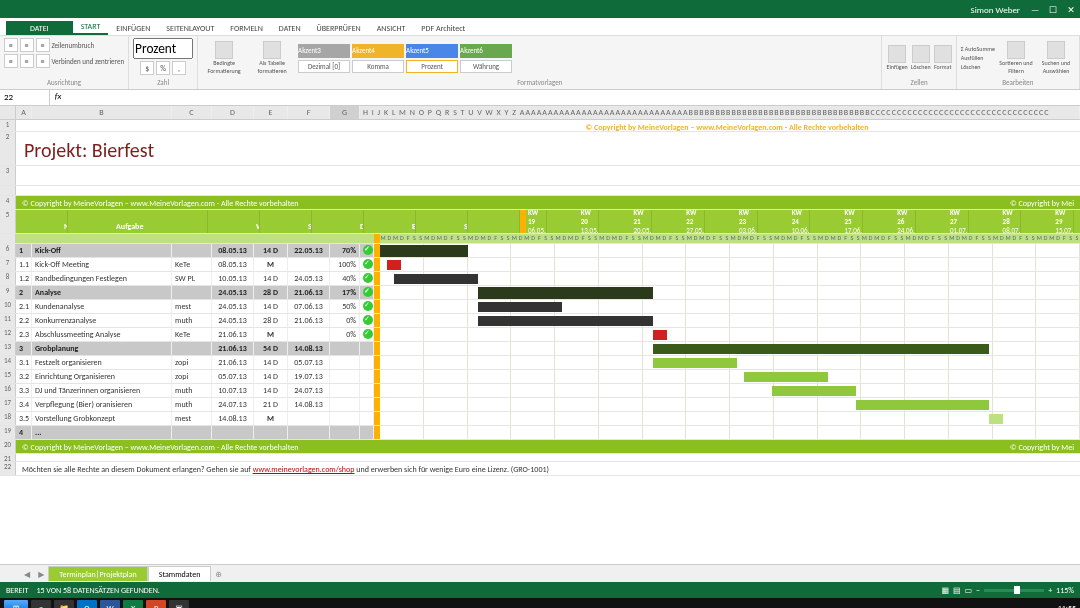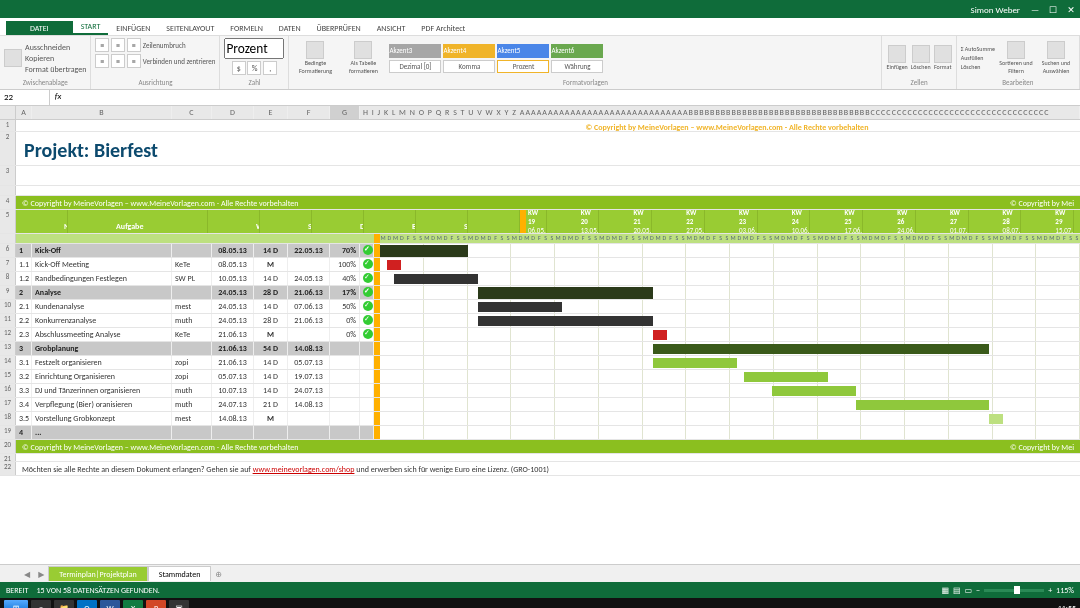--- a/index.html
+++ b/index.html
@@ -150,17 +150,6 @@
 </div>
 
 <div class="ribbon">
-  <div class="group">
-    <div class="body">
-      <span class="stackicon"></span>
-      <div style="display:flex;flex-direction:column;gap:1px">
-        <span>Ausschneiden</span>
-        <span>Kopieren</span>
-        <span>Format übertragen</span>
-      </div>
-    </div>
-    <div class="label">Zwischenablage</div>
-  </div>
 
 
   <div class="group">

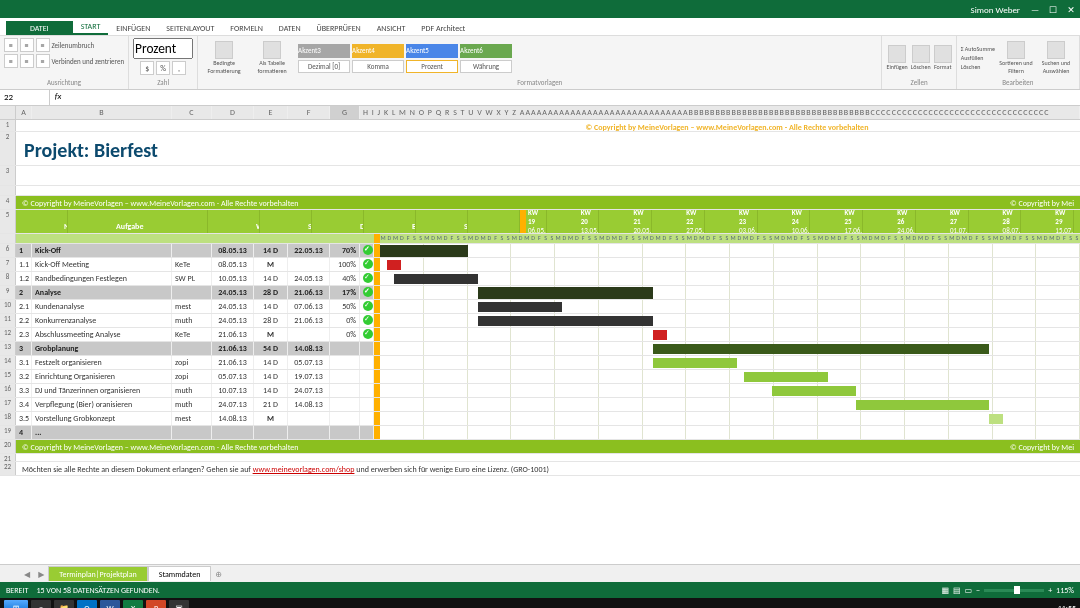--- a/index.html
+++ b/index.html
@@ -91,7 +91,7 @@
   .dayhdr span { flex: 1; text-align: center; }
 
   
-  .projtitle { color: #0c4a6e; font-size: 20px; font-weight: bold; padding: 6px 8px; }
+  .projtitle { color: #7f1d1d; font-size: 20px; font-weight: normal; padding: 6px 8px; }
   .projmeta { font-size: 9px; padding: 2px 8px; color: #333; }
   .projmeta .lbl { font-weight: bold; }
   .projmeta .val-green { color: #8bbf1f; font-weight: bold; }

